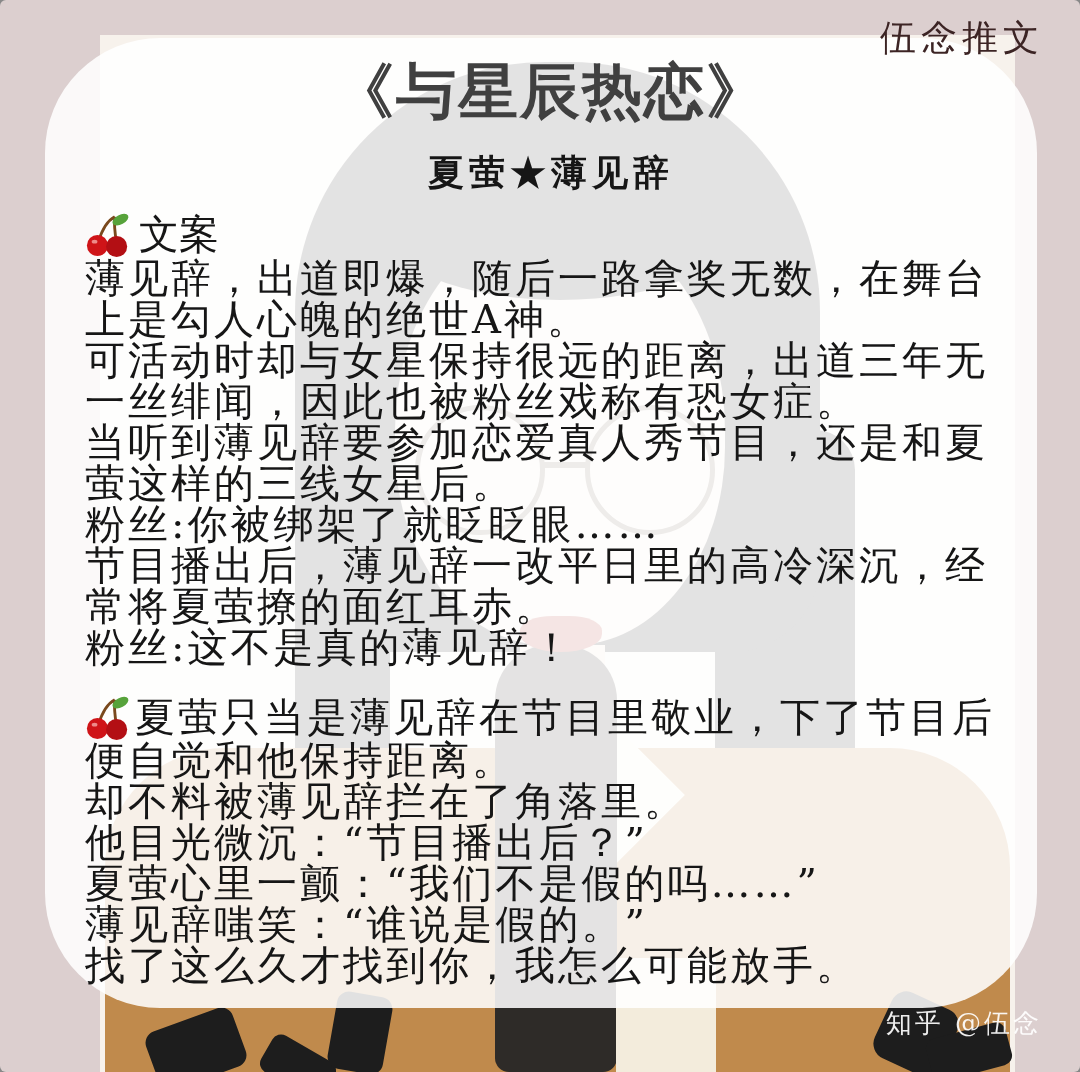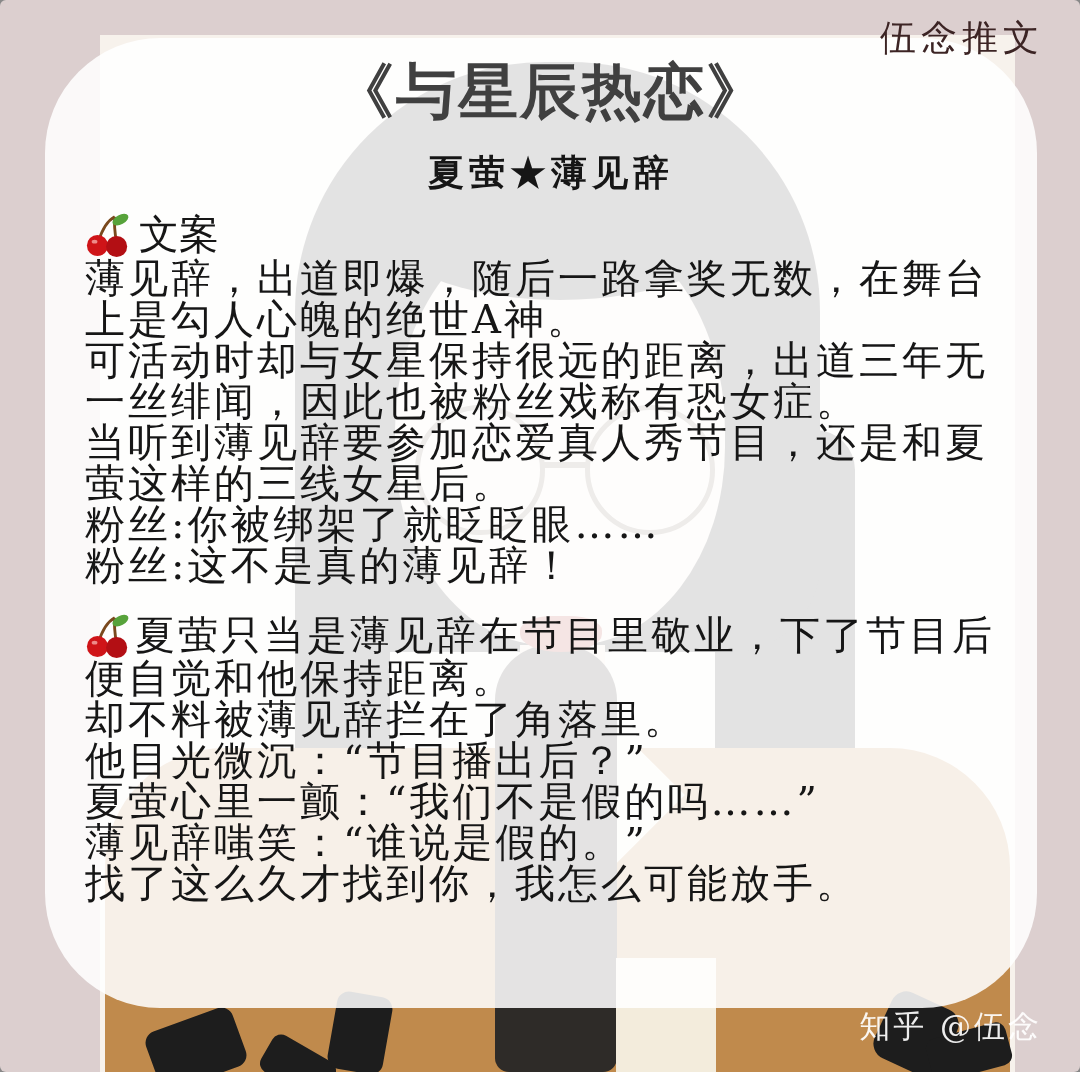--- a/index.html
+++ b/index.html
@@ -111,6 +111,7 @@
       <p class="body">可活动时却与女星保持很远的距离，出道三年无一丝绯闻，因此也被粉丝戏称有恐女症。</p>
       <p class="body">当听到薄见辞要参加恋爱真人秀节目，还是和夏萤这样的三线女星后。</p>
       <p class="body">粉丝:你被绑架了就眨眨眼……</p>
+      <p class="body">节目播出后，薄见辞一改平日里的高冷深沉，经常将夏萤撩的面红耳赤。</p>
       <p class="body">粉丝:这不是真的薄见辞！</p>
     </div>
 

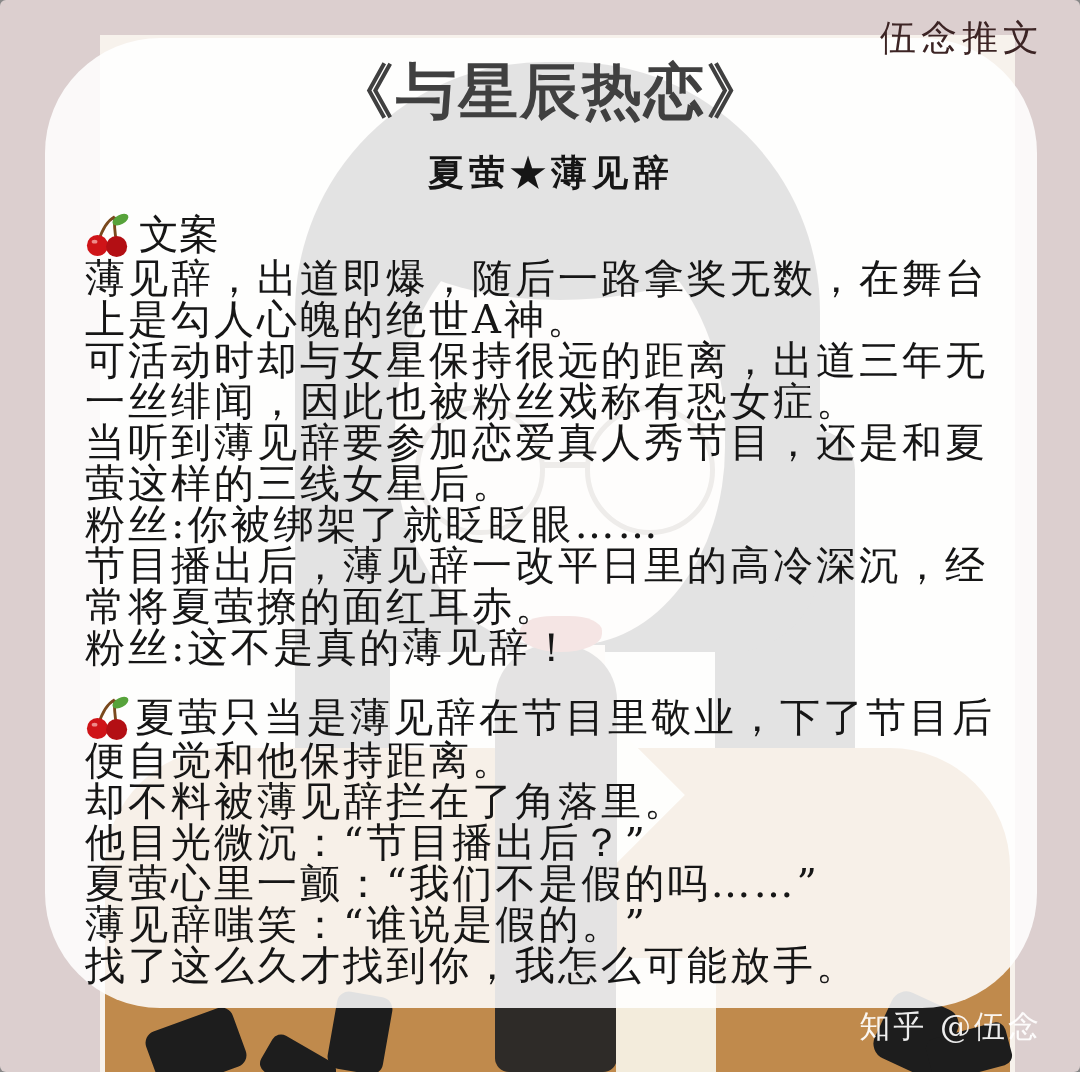--- a/index.html
+++ b/index.html
@@ -54,7 +54,7 @@
   .cherry-wrap { display:inline-block; width:46px; height:46px; vertical-align:-9px; margin-right:4px; }
   .watermark {
     position:absolute; z-index:3; top:1006px; right:38px;
-    font-size:31px; letter-spacing:3px; color:rgba(255,255,255,0.92);
+    font-size:26px; letter-spacing:3px; color:rgba(255,255,255,0.92);
   }
 </style>
 </head>

